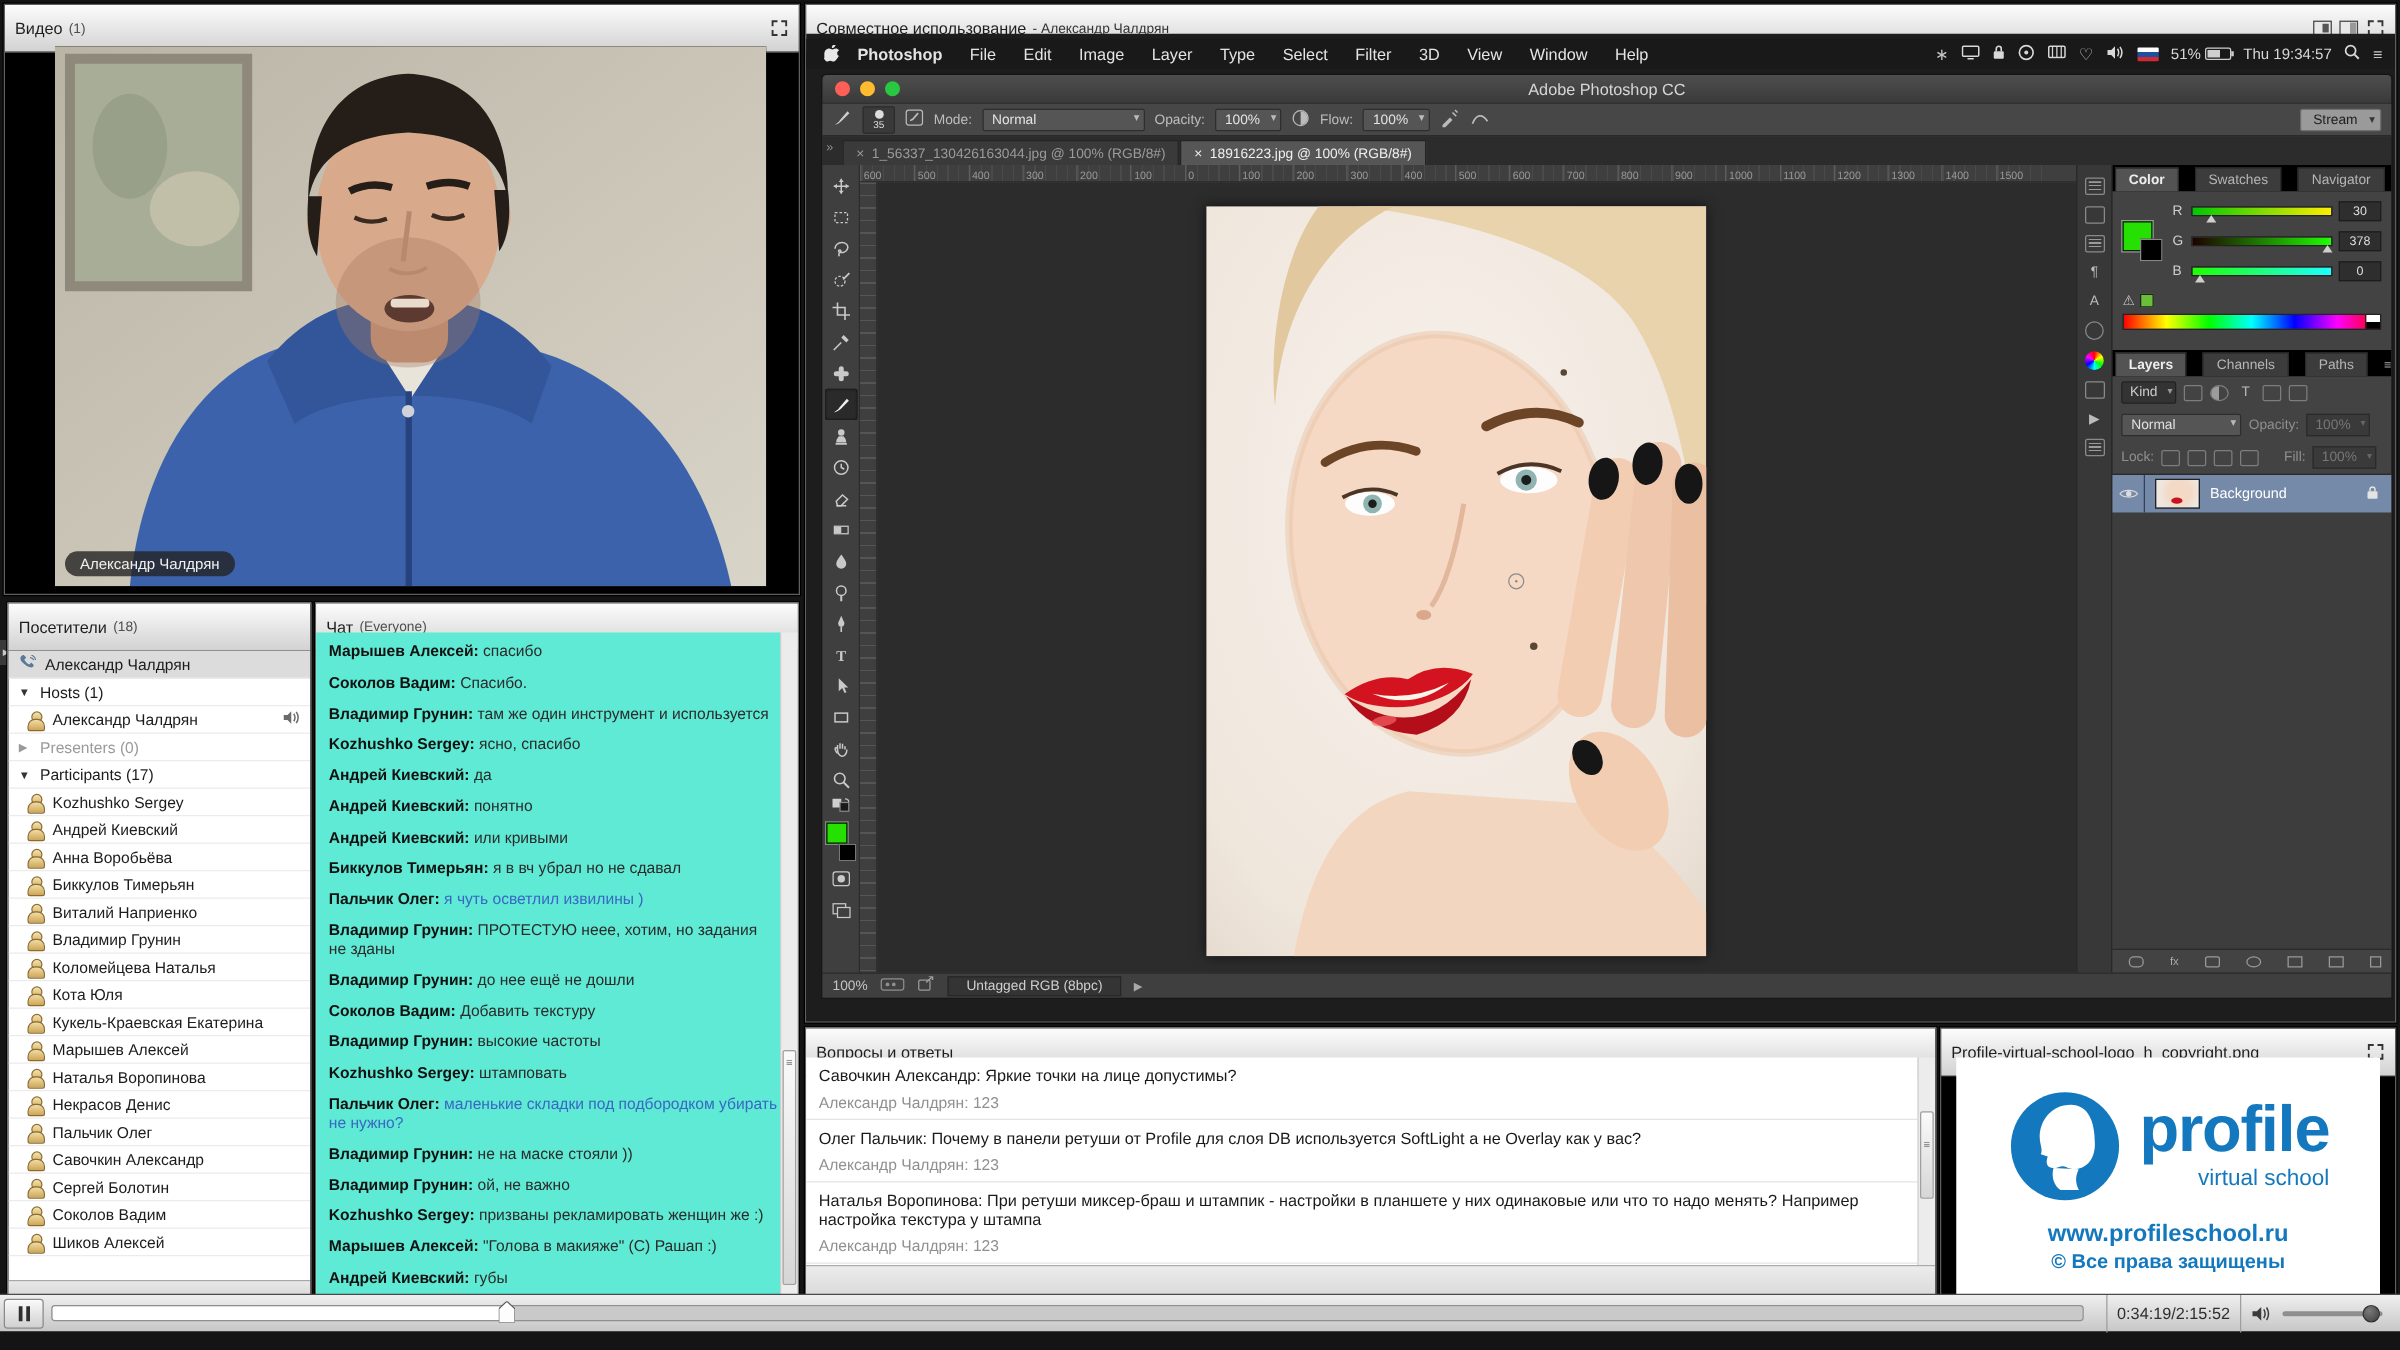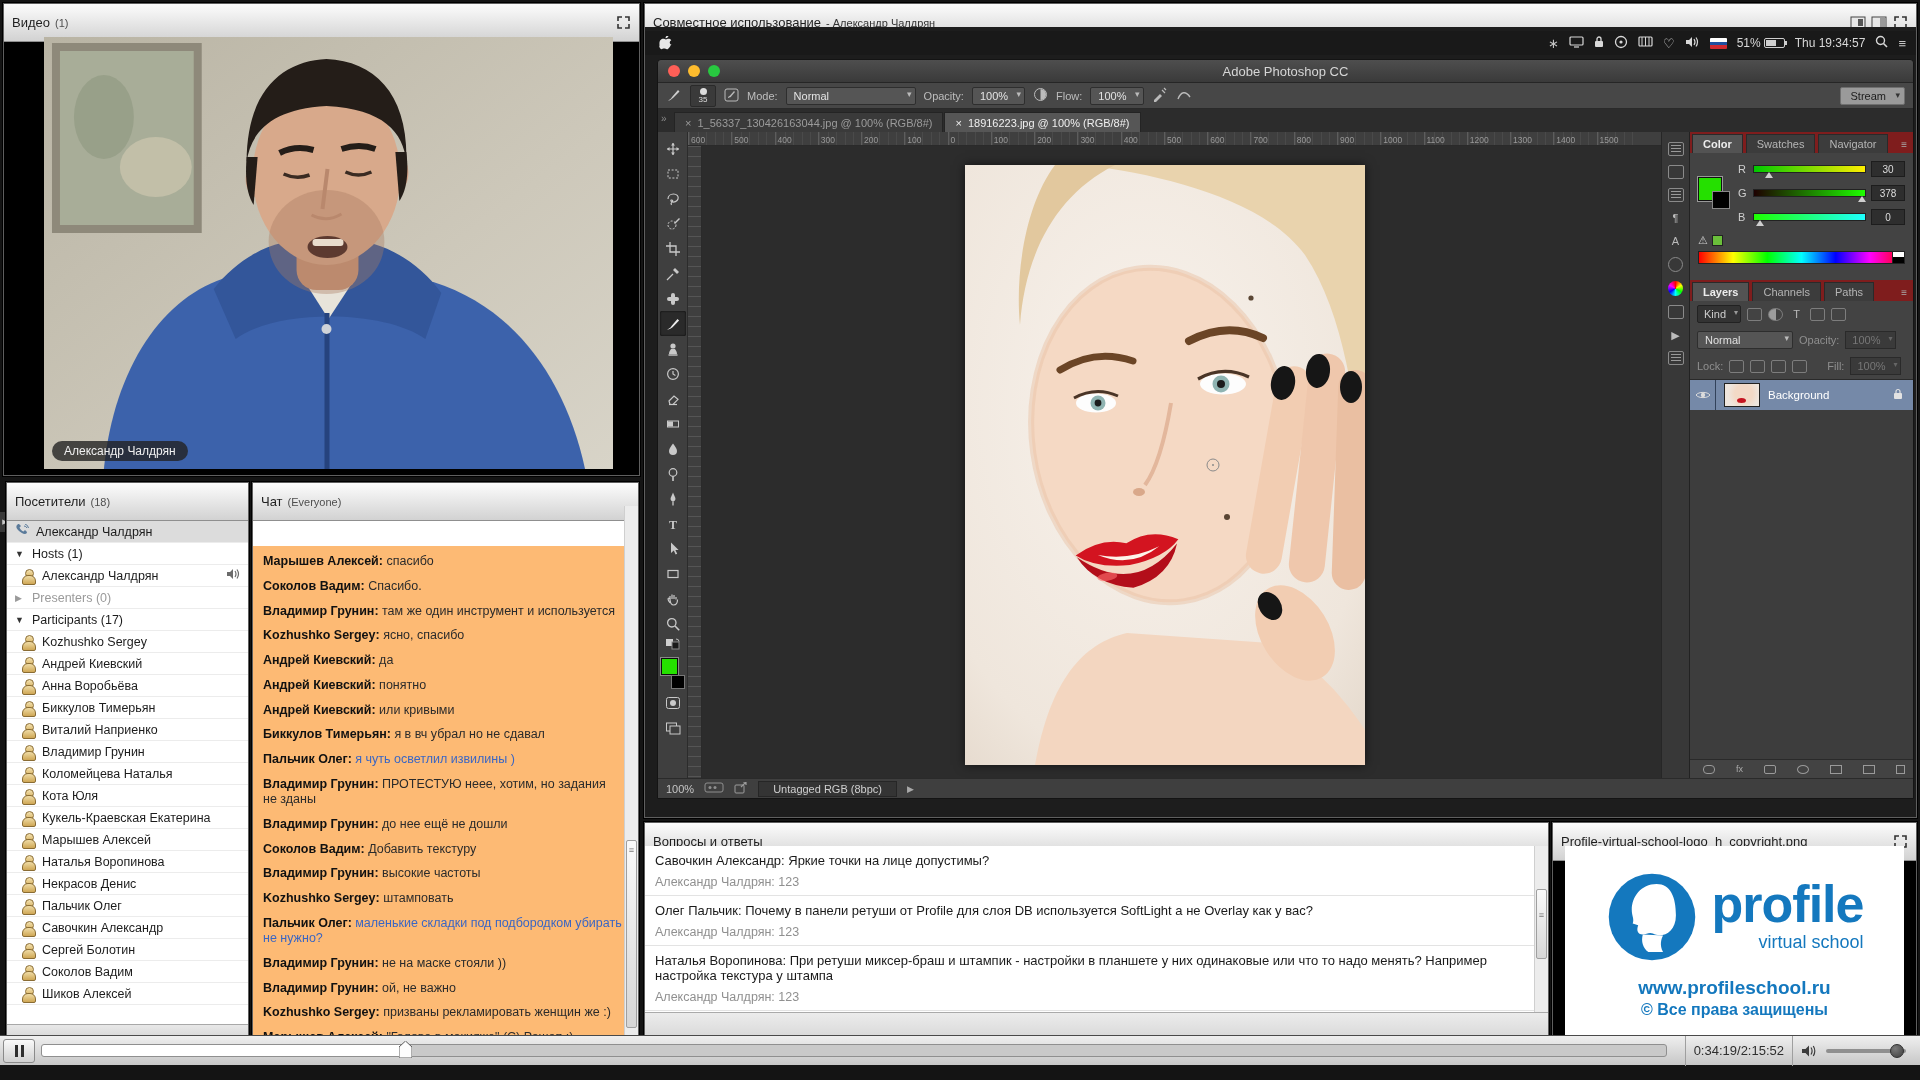--- a/index.html
+++ b/index.html
@@ -555,6 +555,21 @@
             <path d="M9.5 0c.1 1-.3 1.9-.9 2.6-.6.7-1.6 1.2-2.5 1.1-.1-.9.4-1.9 1-2.5C7.7.5 8.7 0 9.5 0ZM12 11c-.4 1-.6 1.4-1.2 2.2-.8 1.2-1.9 2.6-3.2 2.6-1.2 0-1.5-.8-3-.8s-1.9.8-3 .8C.9 15.8-.2 14.2-1 13 .2 13-1.7 8 .6 5.6c.8-.9 2-1.4 3.1-1.4 1.2 0 1.9.8 2.9.8s1.6-.8 3-.8c1 0 2.1.6 2.9 1.5-2.5 1.4-2.1 5 .5 5.3Z" transform="translate(1,-1) scale(.9)" fill="#e8e8e8"></path>
           </svg>
       </span>
+      <div class="menu-items">
+
+      <span>Photoshop</span>
+          <span>File</span>
+          <span>Edit</span>
+          <span>Image</span>
+          <span>Layer</span>
+          <span>Type</span>
+          <span>Select</span>
+          <span>Filter</span>
+          <span>3D</span>
+          <span>View</span>
+          <span>Window</span>
+          <span>Help</span>
+        </div>
       <div class="mac-right">
         <span class="g">∗</span>
         <span><svg width="15" height="12" viewBox="0 0 15 12">

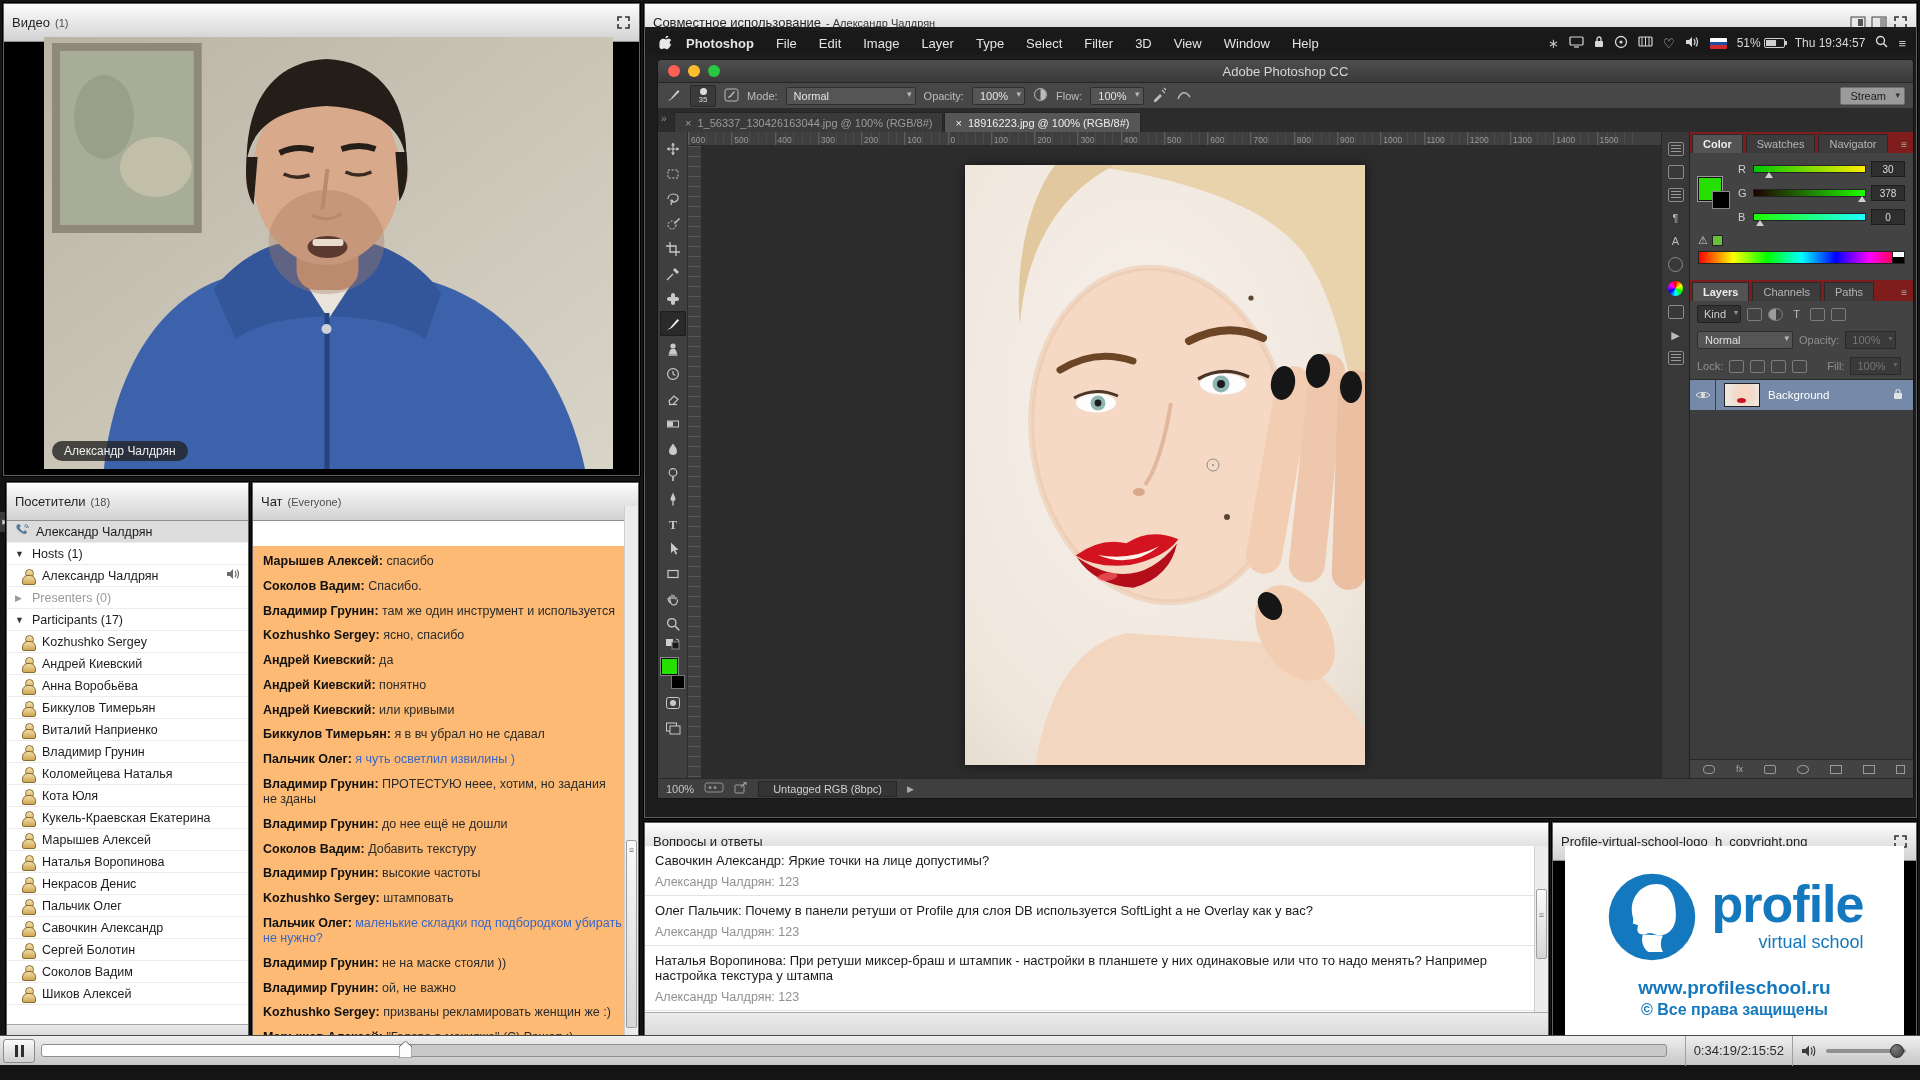--- a/index.html
+++ b/index.html
@@ -130,7 +130,7 @@
   .strip-ic.letter { border:none; color:#bbb; font-size:11px; text-align:center; line-height:14px; }
 
   .panels { width:224px; background:#434343; border-left:1px solid #222; display:flex; flex-direction:column; font-size:11px; }
-  .panel-tabs { height:21px; display:flex; background:#7f1d1d; align-items:flex-end; padding-left:2px; gap:3px; color:#b5b5b5; }
+  .panel-tabs { height:21px; display:flex; background:#000000; align-items:flex-end; padding-left:2px; gap:13px; color:#b5b5b5; }
   .panel-tabs .ptab { padding:3px 10px; background:#3c3c3c; border:1px solid #2a2a2a; border-bottom:none; }
   .panel-tabs .ptab.active { background:#535353; color:#ededed; font-weight:bold; }
   .panel-tabs .pmenu { margin-left:auto; color:#aaa; padding:0 6px 3px 0; font-size:10px; }

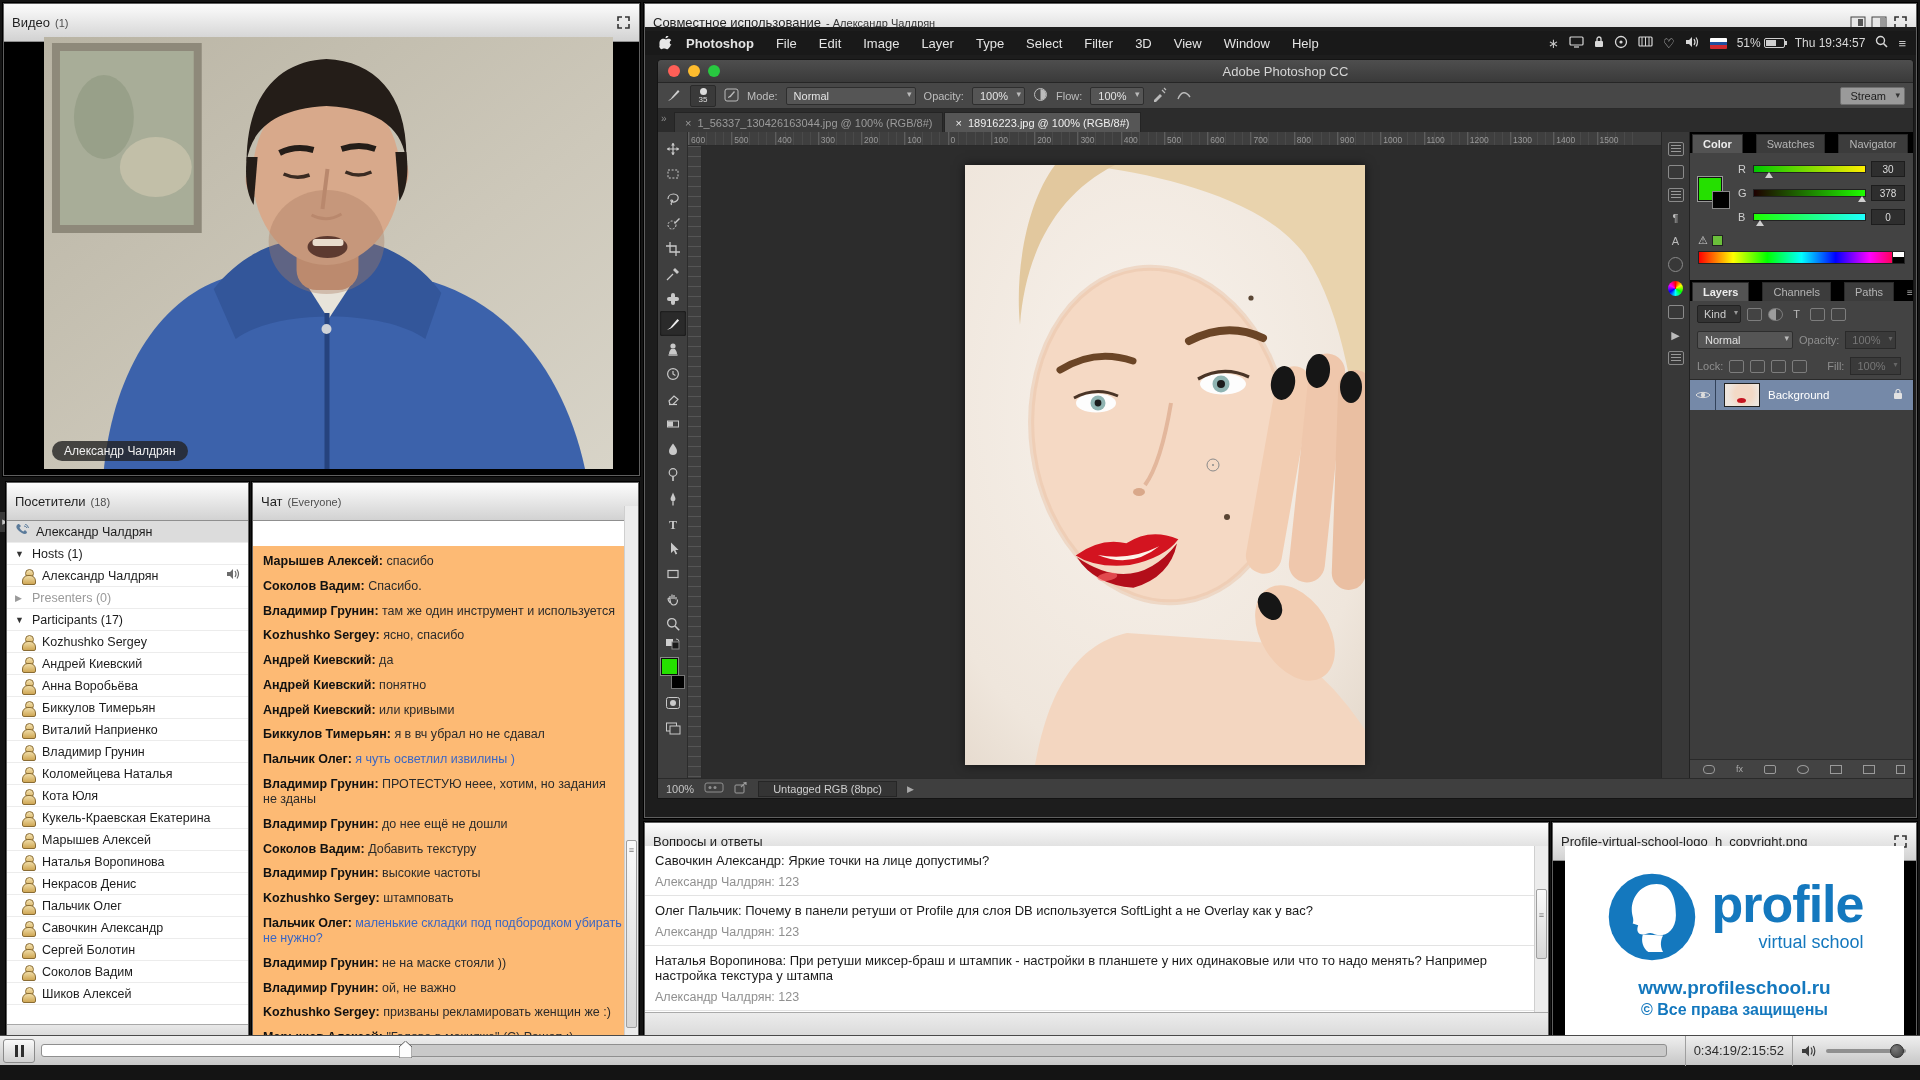--- a/index.html
+++ b/index.html
@@ -40,8 +40,8 @@
 
   
   .pod-chat { left:252px; top:482px; width:387px; height:563px; }
-  .chat-body { position:absolute; top:23px; bottom:0; left:0; right:14px; background:#fdba74; padding:8px 2px 4px 10px;
-               font-size:12.5px; line-height:1.22; overflow:hidden;margin-top:40px; }
+  .chat-body { position:absolute; top:23px; bottom:0; left:0; right:14px; background:#5eead4; padding:8px 2px 4px 10px;
+               font-size:12.5px; line-height:1.22; overflow:hidden; }
   .msg { margin-bottom:9.5px; color:#2b2b2b; }
   .msg b { color:#111; }
   .msg.blue .t { color:#3a66c4; }

